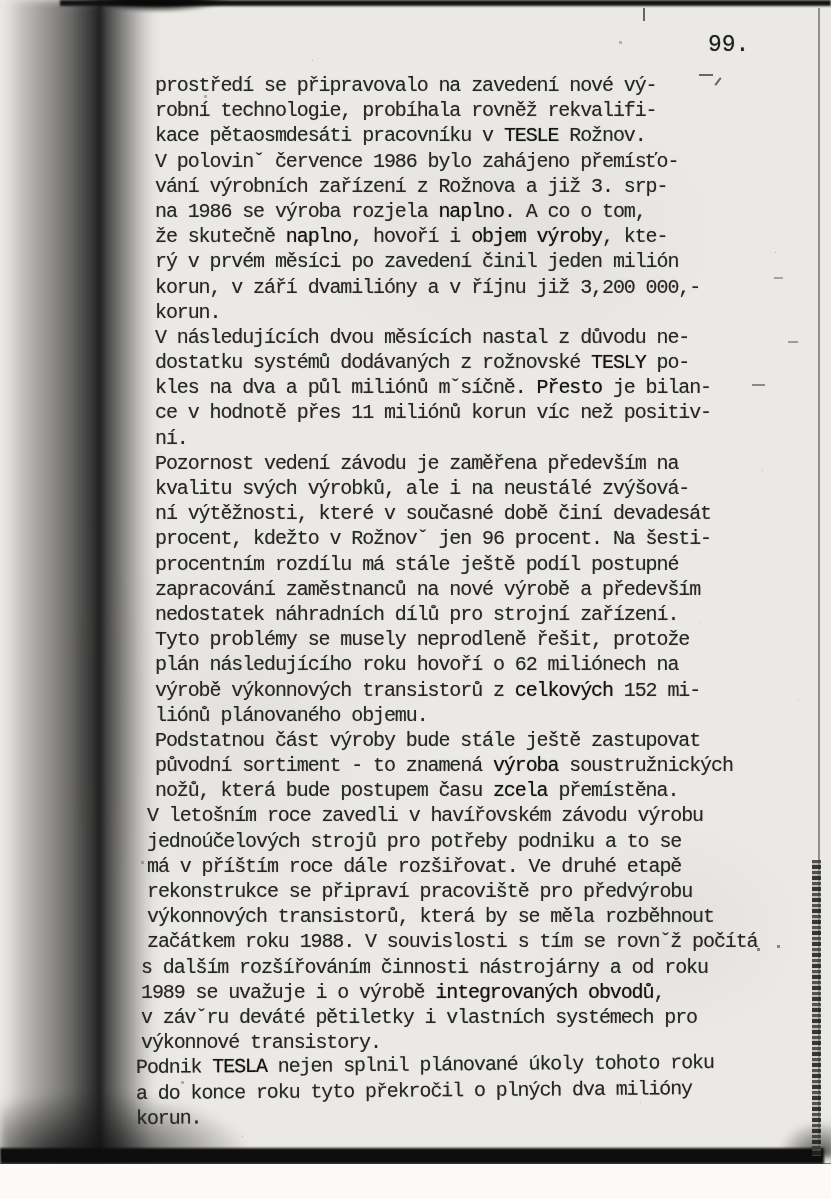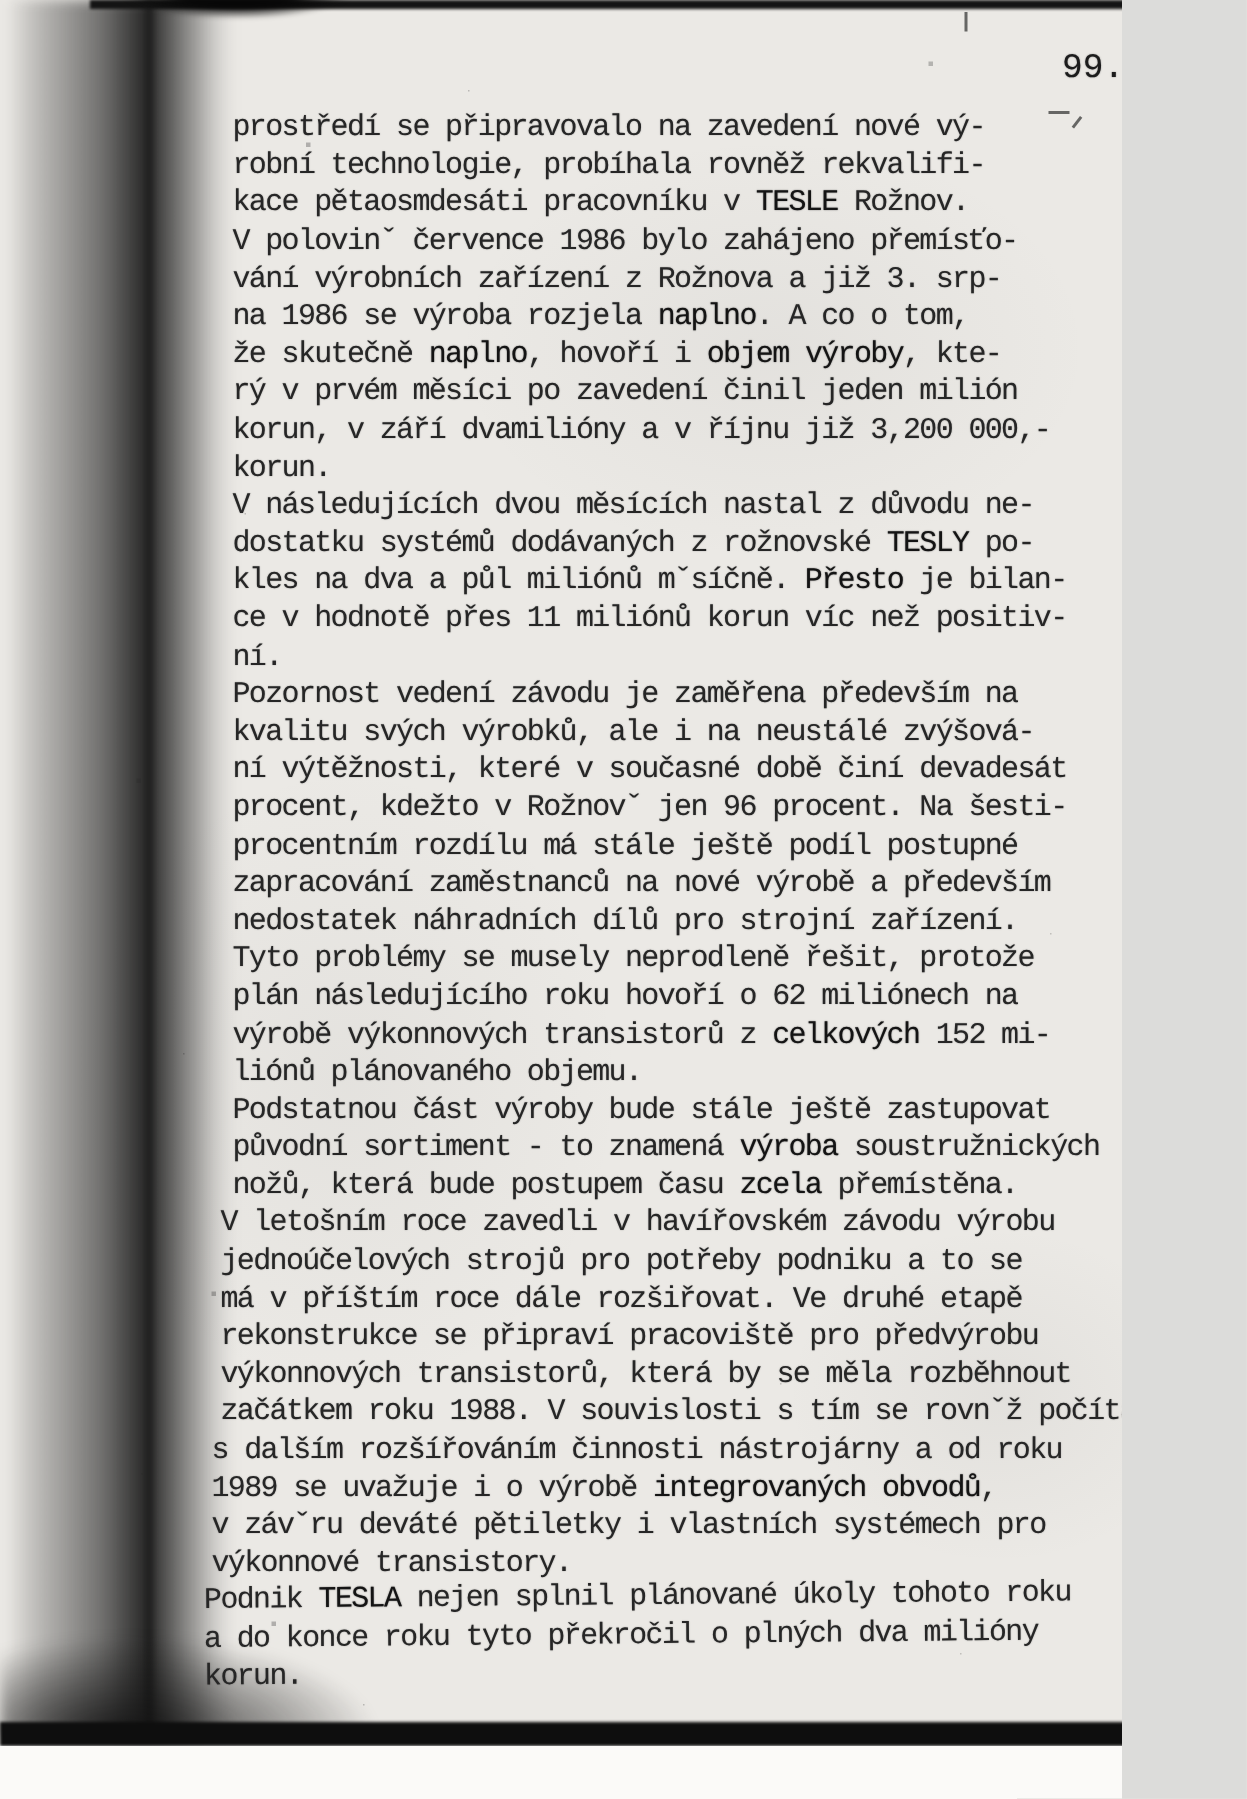--- a/index.html
+++ b/index.html
@@ -5,8 +5,8 @@
   html,body{margin:0;padding:0;background:#dcdcda;}
   .scan{
     position:relative;
-    width:748px;height:1199px;
-    background:#ffffff;
+    width:831px;height:1199px;
+    background:#3b82f6;
     overflow:hidden;
     font-family:"Liberation Mono","DejaVu Sans Mono",monospace;
   }

